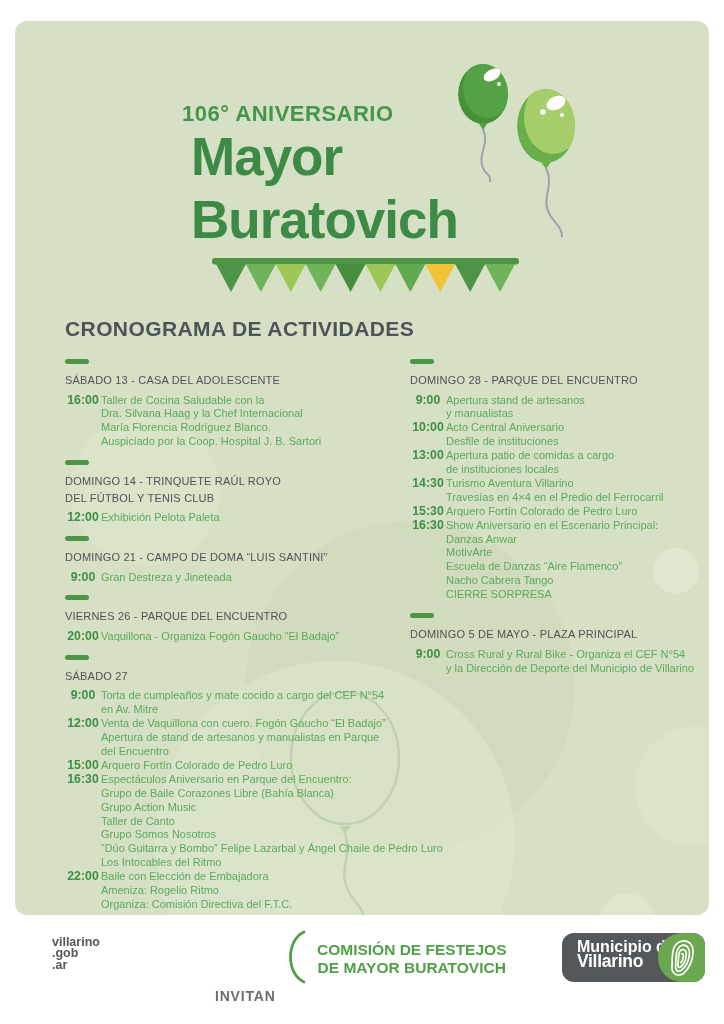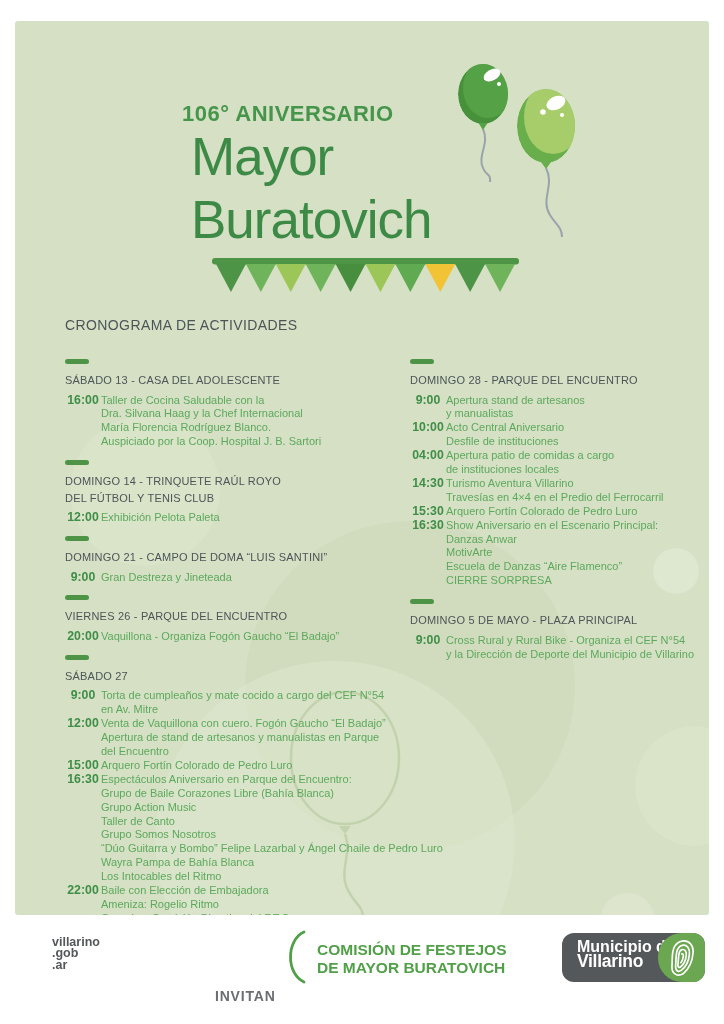--- a/index.html
+++ b/index.html
@@ -11,7 +11,7 @@
   
   .panel {
     position:absolute; left:15px; top:21px; width:694px; height:894px;
-    background:var(--panel-bg,#d5e0c5); border-radius:3px; overflow:hidden;
+    background:var(--panel-bg,#d5e0c5); border-radius:12px; overflow:hidden;
   }
   .deco { position:absolute; border-radius:50%; pointer-events:none; }
   .deco-svg { position:absolute; pointer-events:none; }

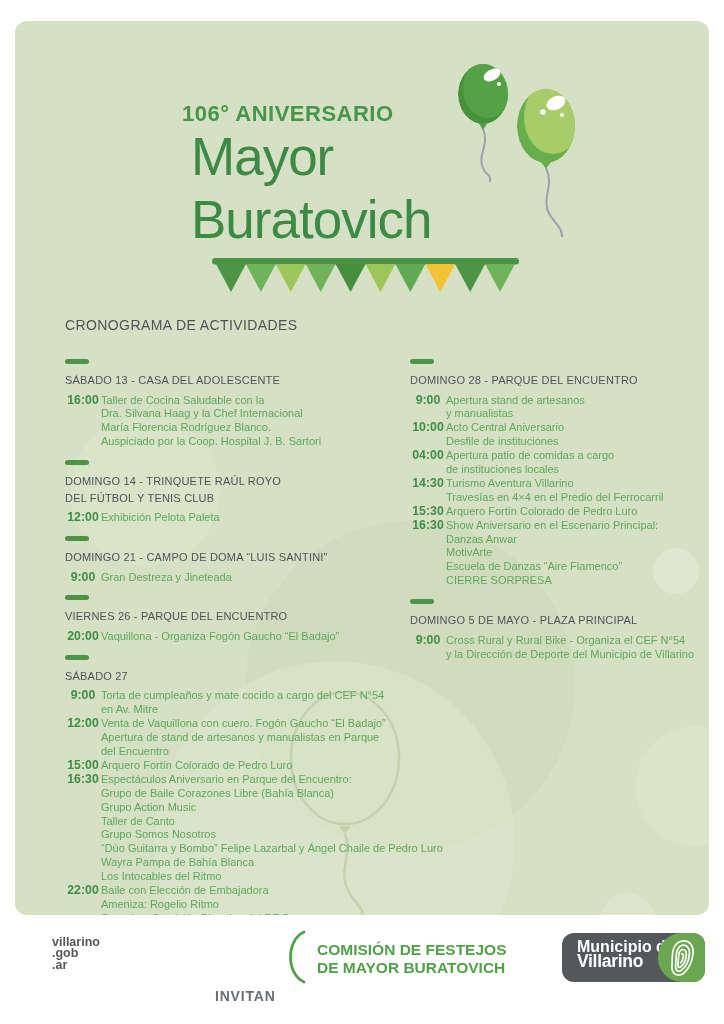--- a/index.html
+++ b/index.html
@@ -22,7 +22,7 @@
   }
   .main-title {
     position:absolute; left:176px; top:104px; font-size:53px; line-height:63px;
-    font-weight:400; color:var(--title-green,#3d8a46); letter-spacing:-1px; white-space:nowrap;
+    font-weight:700; color:var(--title-green,#3d8a46); letter-spacing:-1px; white-space:nowrap;
   }
   .pennants { position:absolute; left:197px; top:237px; }
   .balloons { position:absolute; left:433px; top:38px; }

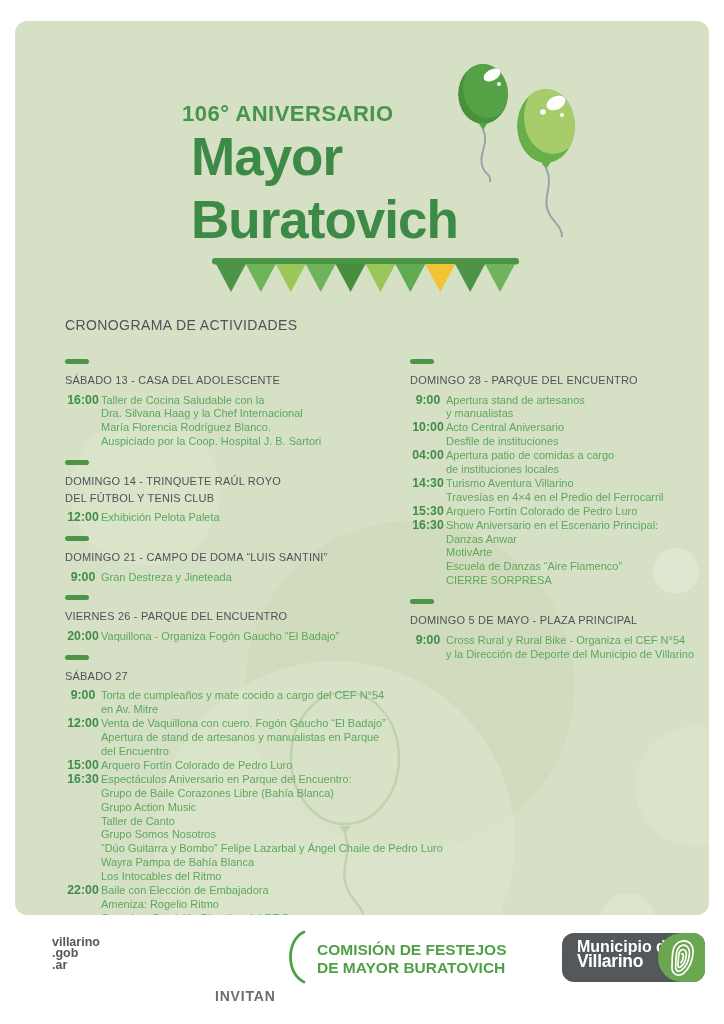--- a/index.html
+++ b/index.html
@@ -28,7 +28,7 @@
   .balloons { position:absolute; left:433px; top:38px; }
 
   .crono-title {
-    position:absolute; left:50px; top:296px; font-size:14px; font-weight:400;
+    position:absolute; left:50px; top:296px; font-size:21px; font-weight:700;
     letter-spacing:.4px; color:var(--heading,#4d5458); white-space:nowrap;
   }
   .col { position:absolute; top:338px; }

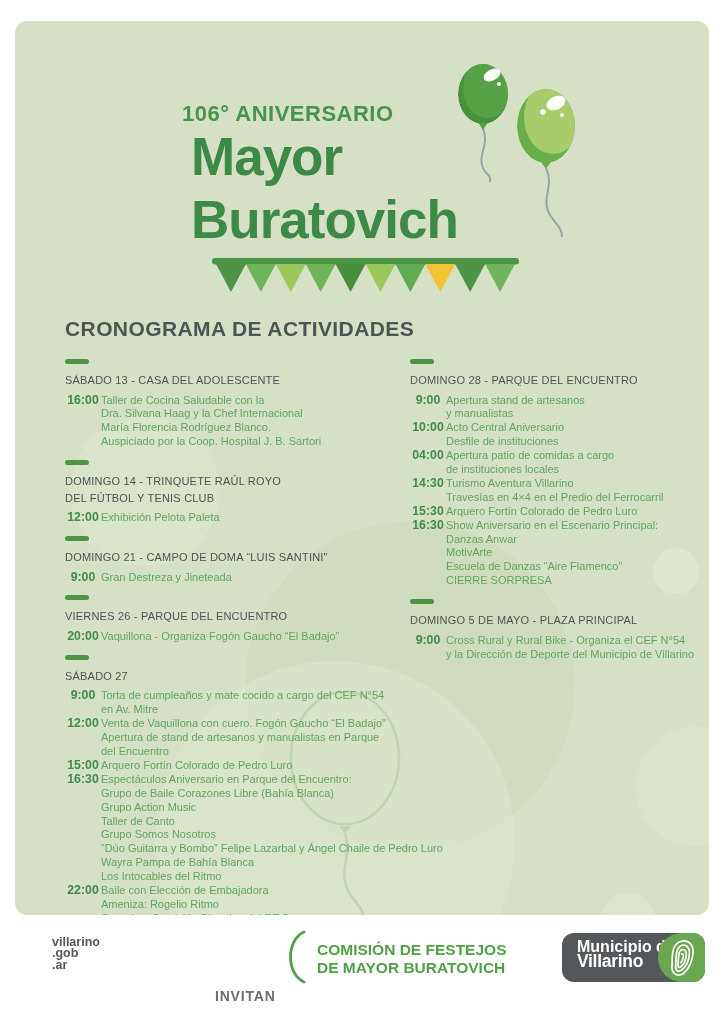--- a/index.html
+++ b/index.html
@@ -263,7 +263,7 @@
             </div>
           </div>
           <div class="item">
-            <div class="time">04:00</div>
+            <div class="time">13:00</div>
             <div class="lines">
               <div class="">Apertura patio de comidas a cargo</div>
               <div class="">de instituciones locales</div>

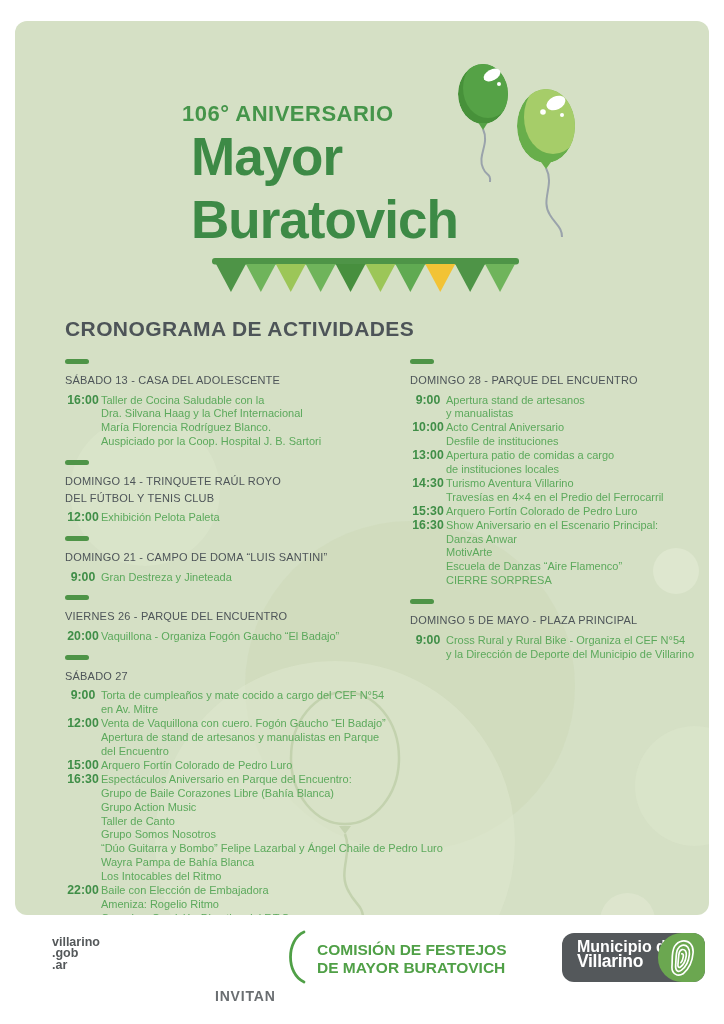--- a/index.html
+++ b/index.html
@@ -289,6 +289,7 @@
               <div class="">Danzas Anwar</div>
               <div class="">MotivArte</div>
               <div class="">Escuela de Danzas “Aire Flamenco”</div>
+              <div class="">Nacho Cabrera Tango</div>
               <div class="">CIERRE SORPRESA</div>
             </div>
           </div>

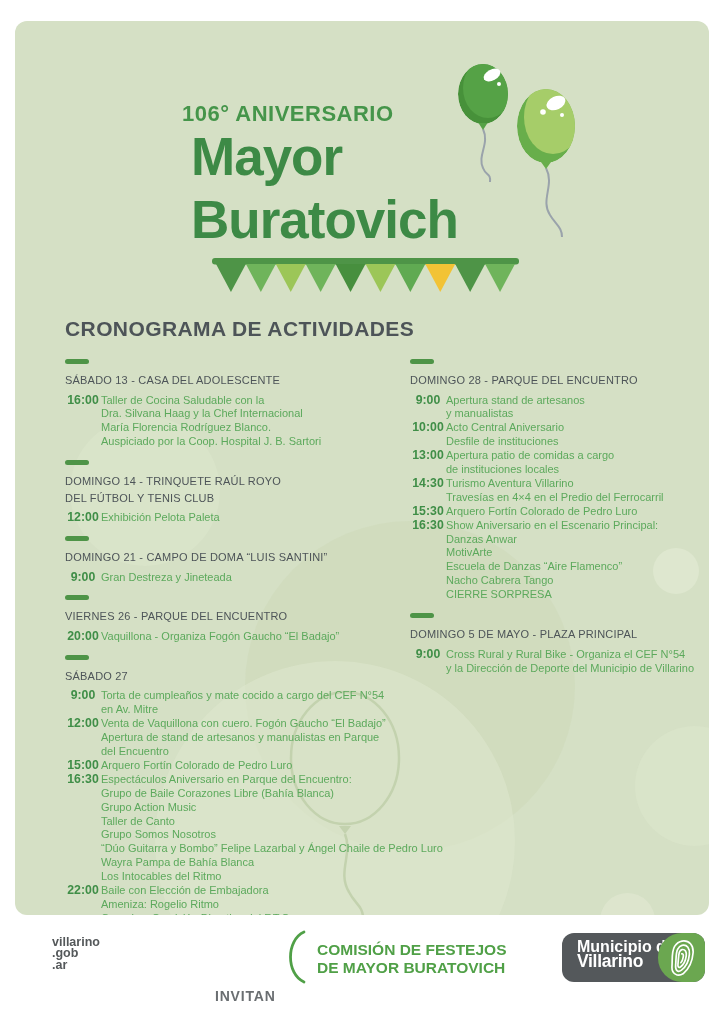--- a/index.html
+++ b/index.html
@@ -228,7 +228,6 @@
               <div class="">Taller de Canto</div>
               <div class="">Grupo Somos Nosotros</div>
               <div class="">“Dúo Guitarra y Bombo” Felipe Lazarbal y Ángel Chaile de Pedro Luro</div>
-              <div class="">Wayra Pampa de Bahía Blanca</div>
               <div class="">Los Intocables del Ritmo</div>
             </div>
           </div>

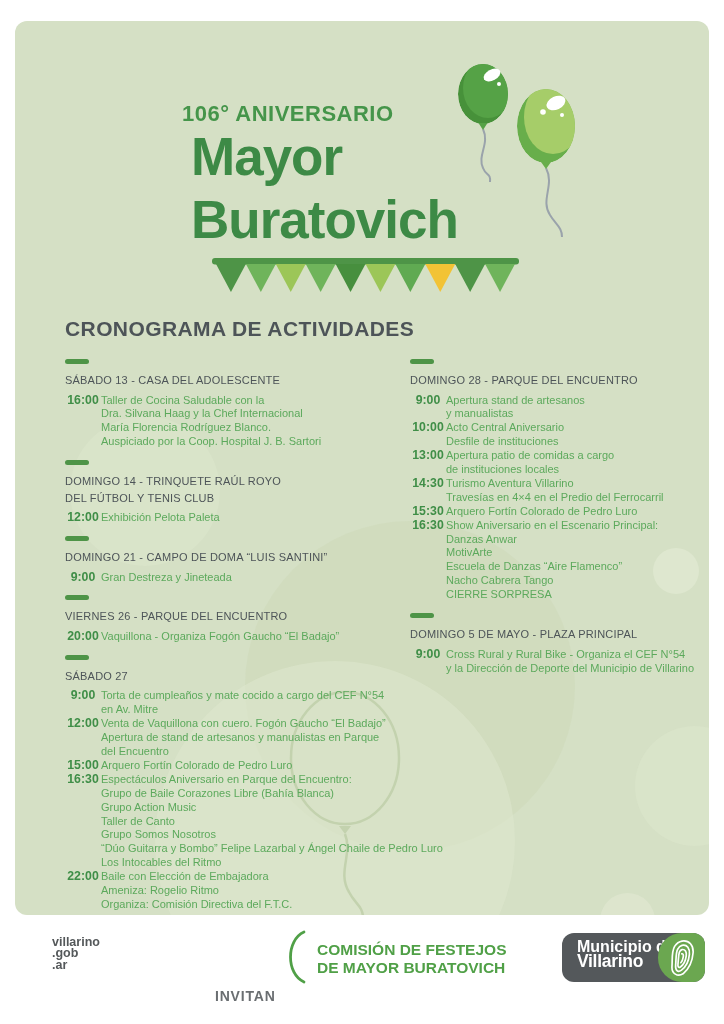--- a/index.html
+++ b/index.html
@@ -54,7 +54,7 @@
              letter-spacing:.8px; color:var(--invitan-gray,#6a6e71);margin-top:37px; }
   .arc { position:absolute; left:279px; top:14px; }
   .comision { position:absolute; left:317px; top:26px; font-size:15.5px; line-height:17.5px;
-              font-weight:800; color:var(--comision-green,#50a047); white-space:nowrap; }
+              font-weight:800; color:var(--comision-green,#50a047); white-space:nowrap;text-align:center; }
   .logo { position:absolute; left:562px; top:18px; width:143px; height:49px;
           background:var(--logo-gray,#54585b); border-radius:12px; overflow:hidden; }
   .logo-green { position:absolute; right:0; top:0; width:47px; height:49px;

